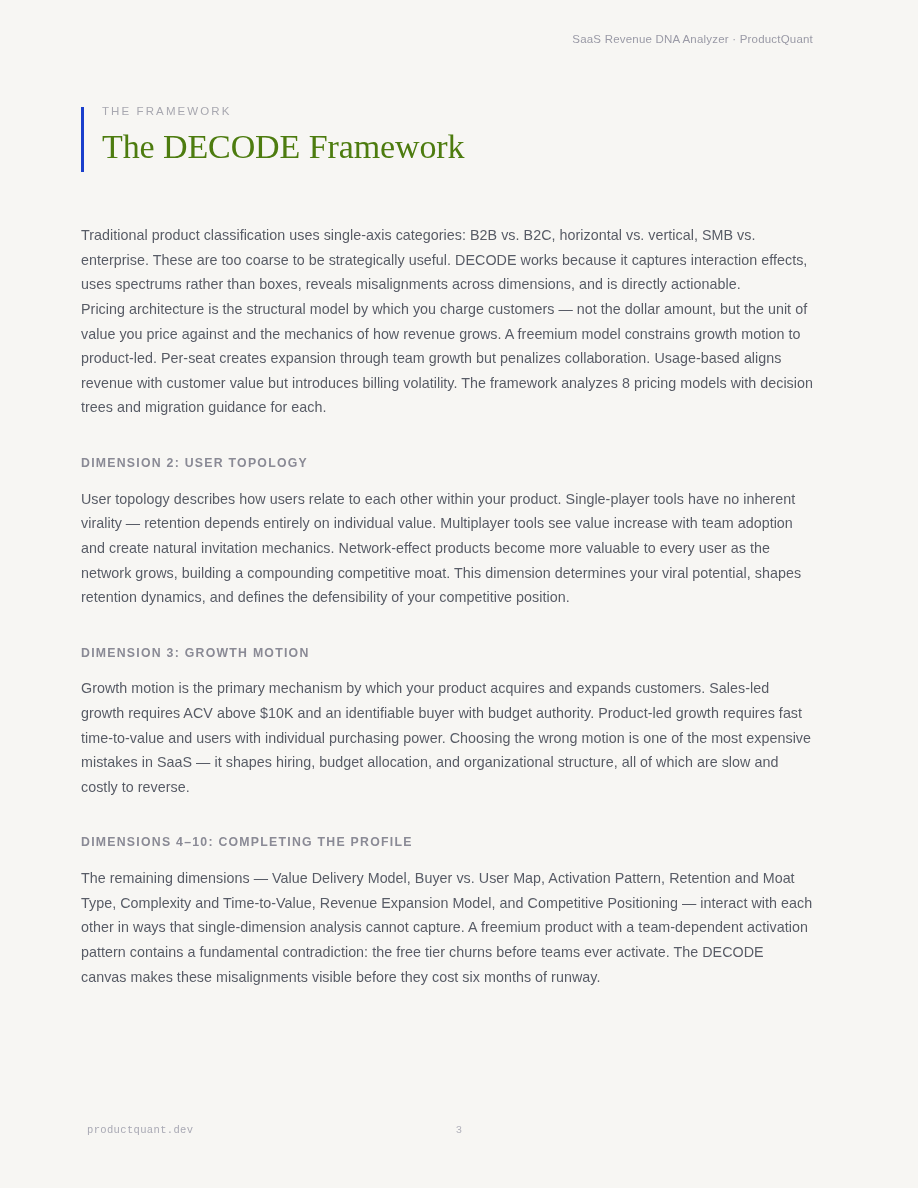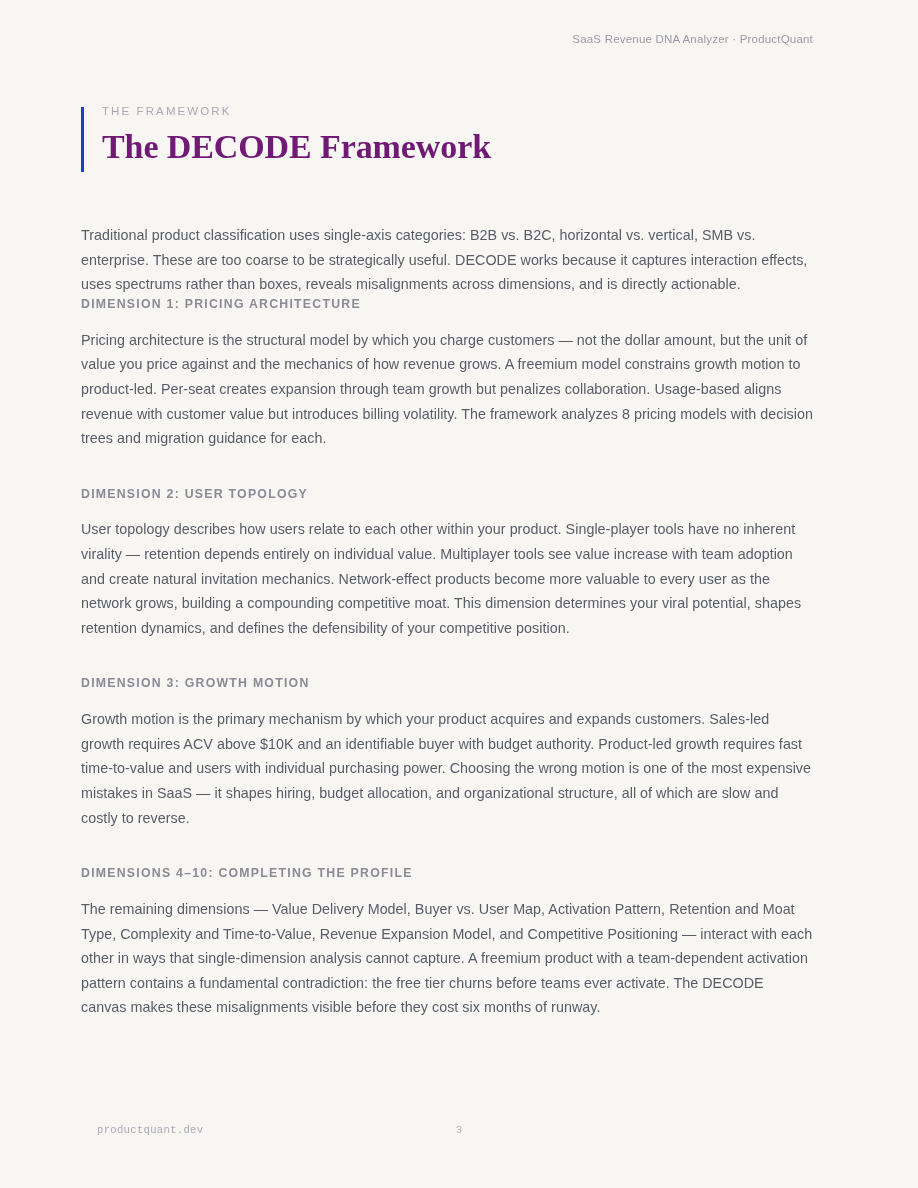--- a/index.html
+++ b/index.html
@@ -67,8 +67,8 @@
   .doc-title {
     font-family: "Liberation Serif", "DejaVu Serif", serif;
     font-size: 34px;
-    font-weight: 700;
-    color: #701a75;
+    font-weight: 400;
+    color: #4d7c0f;
     margin: 0;
     line-height: 1.08;
     letter-spacing: -0.1px;

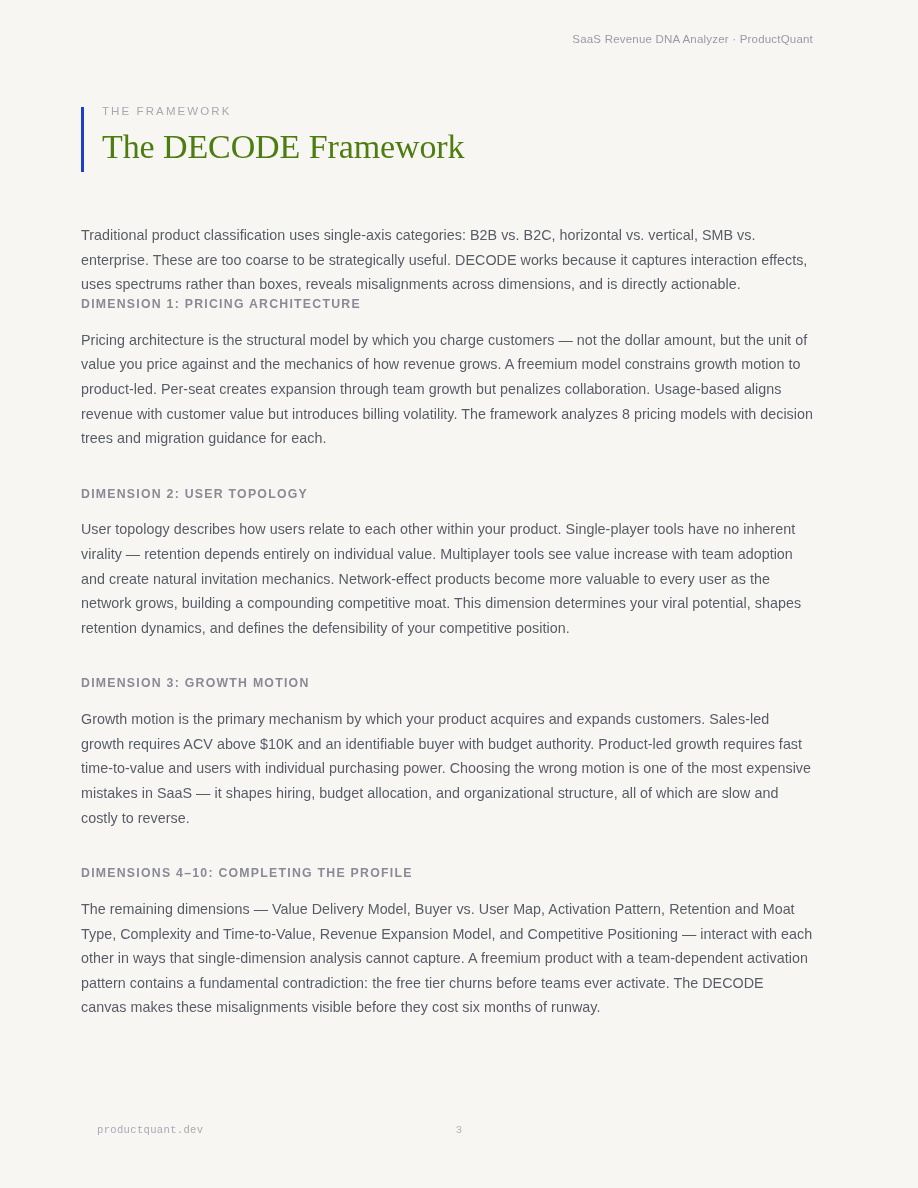--- a/index.html
+++ b/index.html
@@ -148,7 +148,6 @@
     <p class="body-text intro">Traditional product classification uses single-axis categories: B2B vs. B2C, horizontal vs. vertical, SMB vs. enterprise. These are too coarse to be strategically useful. DECODE works because it captures interaction effects, uses spectrums rather than boxes, reveals misalignments across dimensions, and is directly actionable.</p>
 
     <div class="section">
-      <h2 class="section-heading">DIMENSION 1: PRICING ARCHITECTURE</h2>
       <p class="body-text">Pricing architecture is the structural model by which you charge customers — not the dollar amount, but the unit of value you price against and the mechanics of how revenue grows. A freemium model constrains growth motion to product-led. Per-seat creates expansion through team growth but penalizes collaboration. Usage-based aligns revenue with customer value but introduces billing volatility. The framework analyzes 8 pricing models with decision trees and migration guidance for each.</p>
     </div>
 

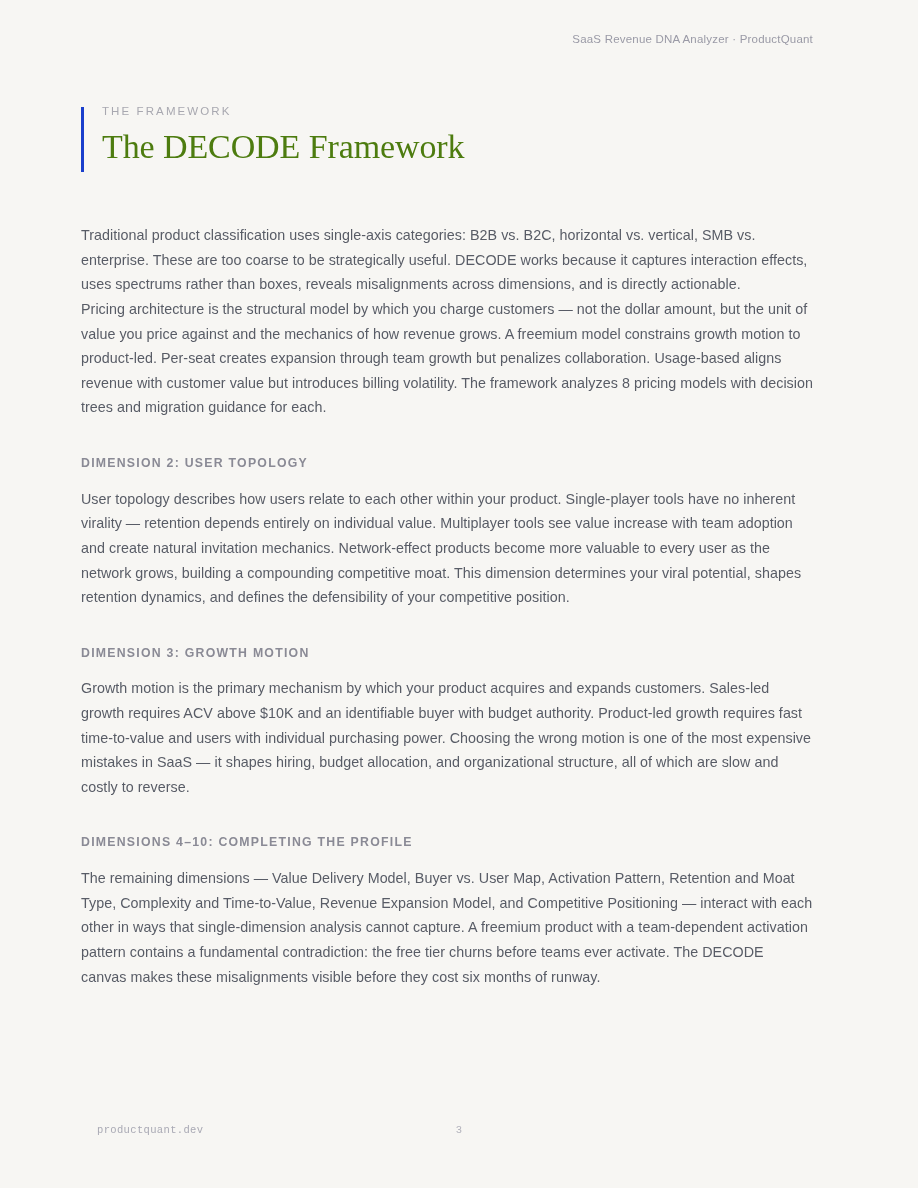--- a/index.html
+++ b/index.html
@@ -111,7 +111,7 @@
   }
   .footer-left {
     position: absolute;
-    left: 16px;
+    left: 6px;
     top: 0;
     font-family: "Liberation Mono", "DejaVu Sans Mono", monospace;
     font-size: 10.5px;

